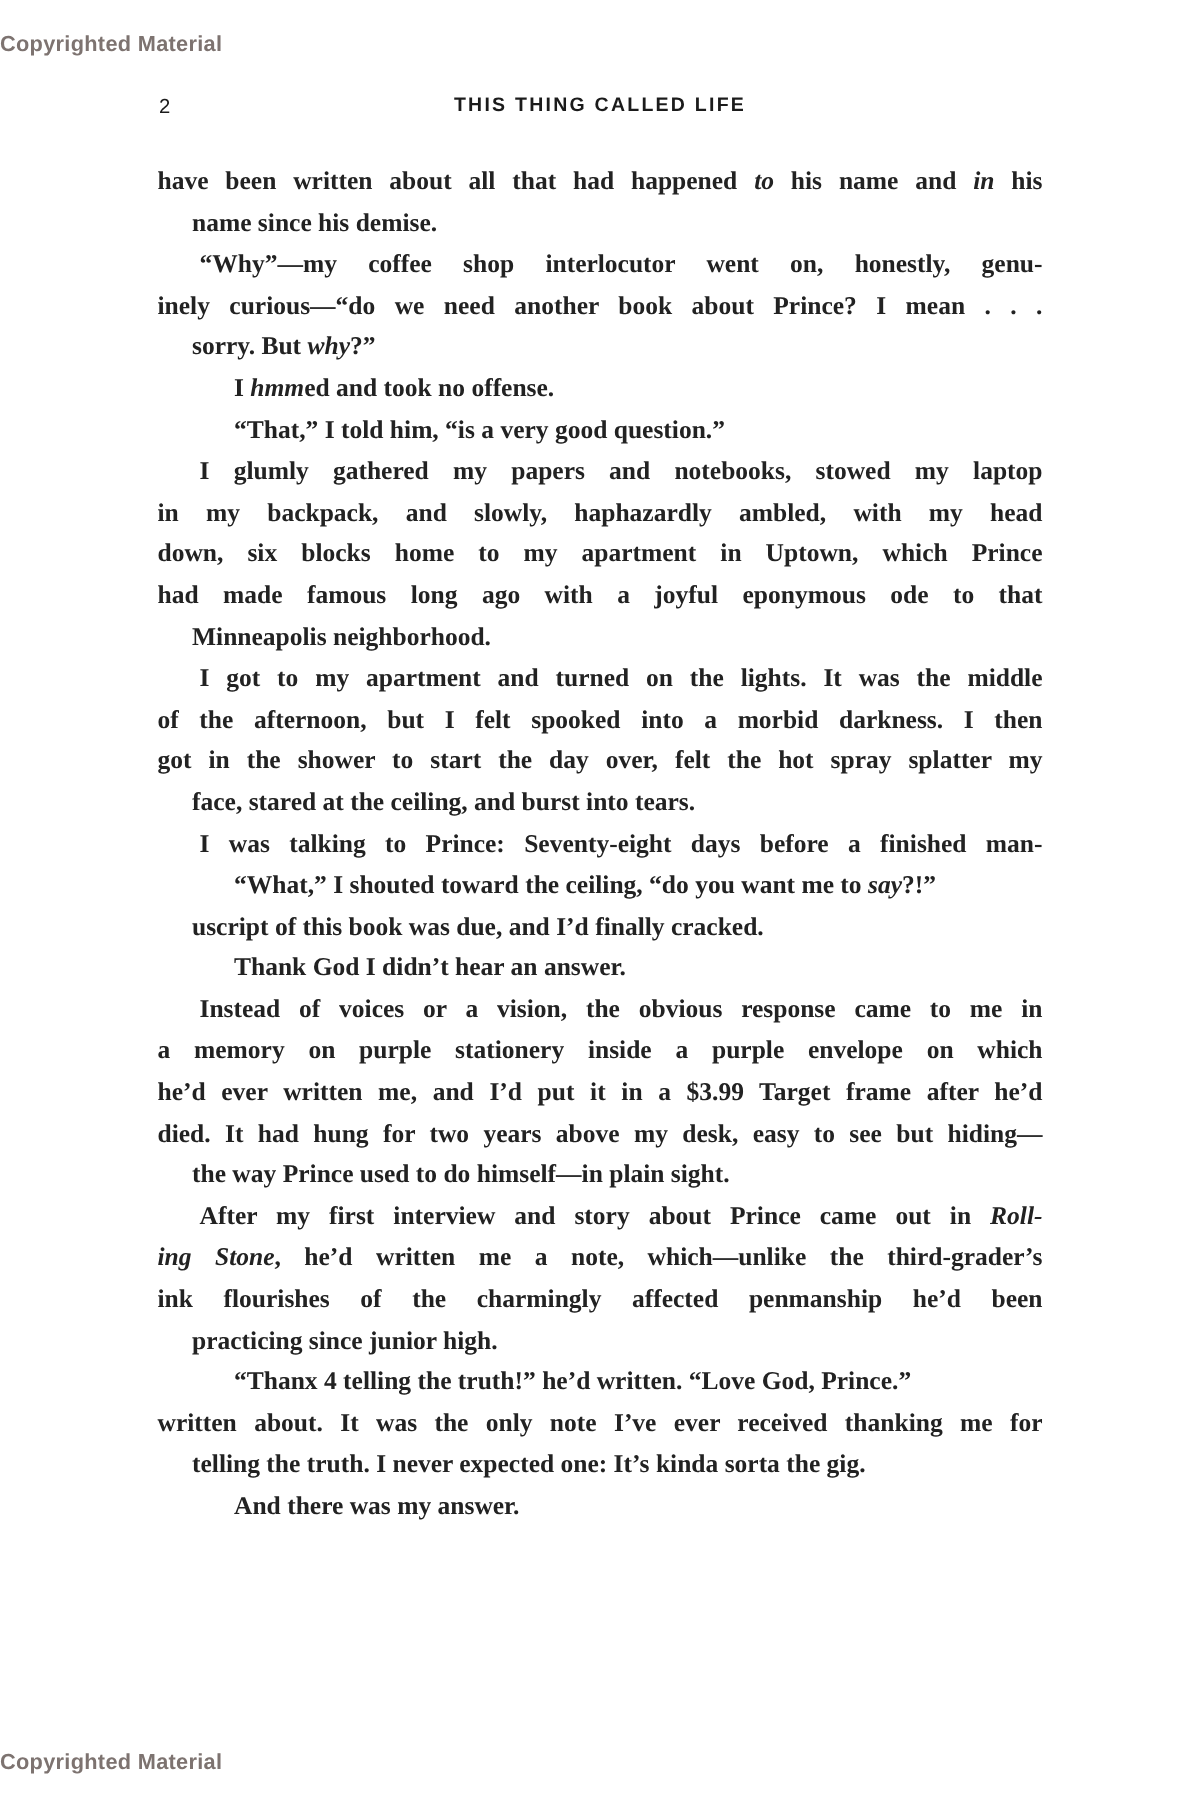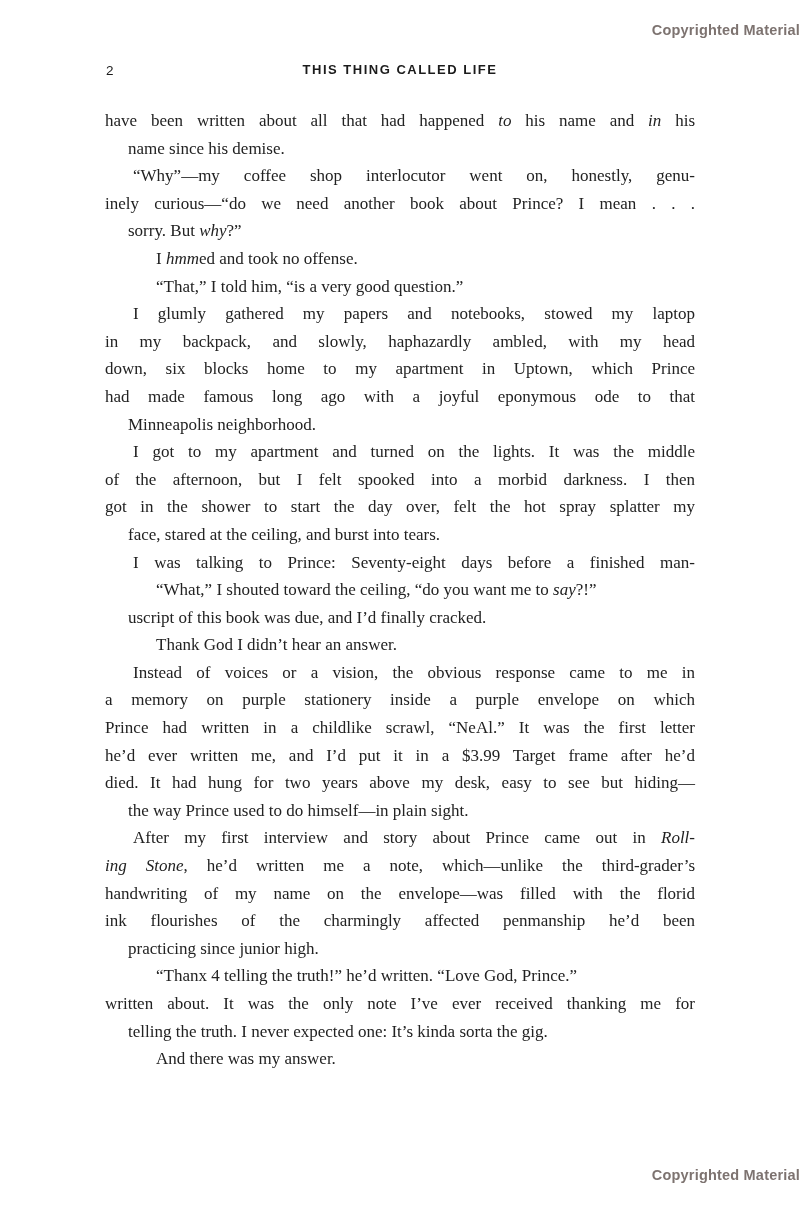--- a/index.html
+++ b/index.html
@@ -19,7 +19,7 @@
     position: absolute;
     left: 0;
     width: 100%;
-    text-align: right;
+    text-align: left;
     font-family: "Liberation Sans", sans-serif;
     font-weight: bold;
     font-size: 14.5px;

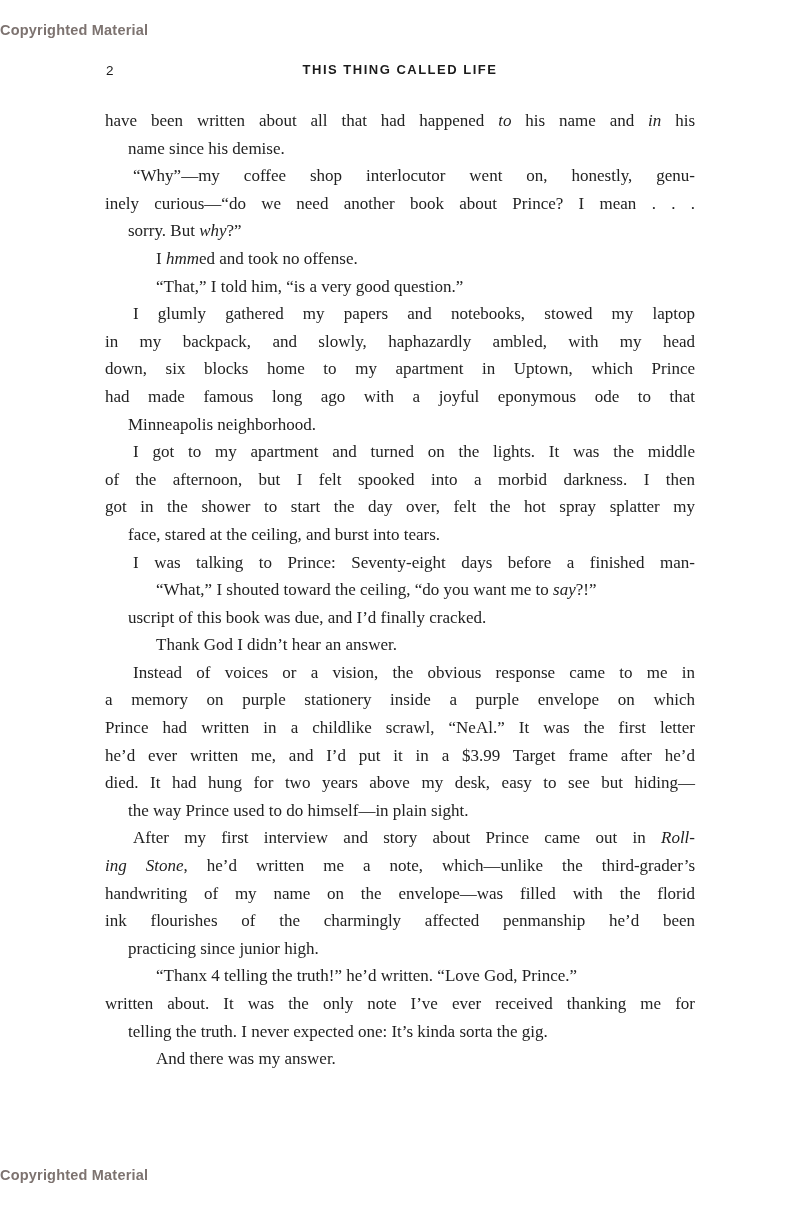--- a/index.html
+++ b/index.html
@@ -62,6 +62,7 @@
   .line {
     text-align: justify;
     text-align-last: justify;
+    font-weight: bold;
   }
   .line.last {
     text-align: left;

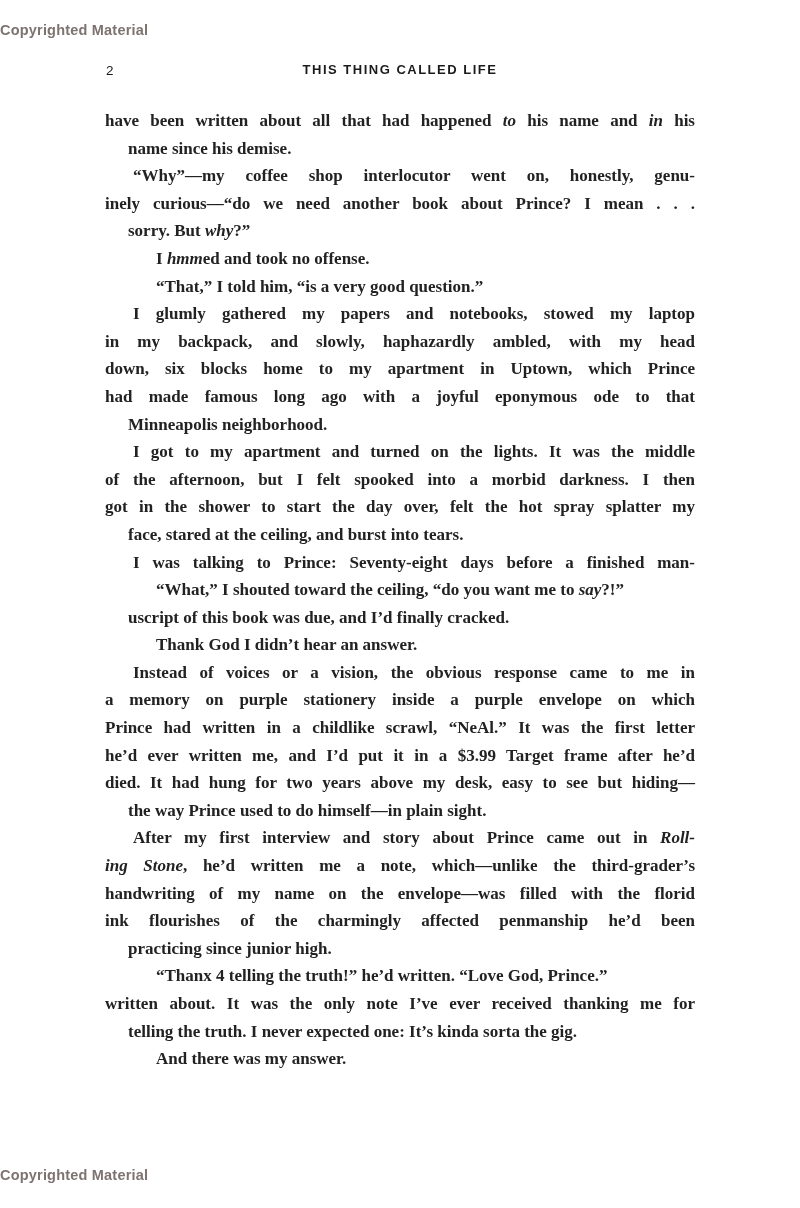--- a/index.html
+++ b/index.html
@@ -106,7 +106,6 @@
       <div class="line last indent"><span>Thank God I didn’t hear an answer.</span></div>
       <div class="line indent"><span>Instead of voices or a vision, the obvious response came to me in</span></div>
       <div class="line"><span>a memory on purple stationery inside a purple envelope on which</span></div>
-      <div class="line"><span>Prince had written in a childlike scrawl, “NeAl.” It was the first letter</span></div>
       <div class="line"><span>he’d ever written me, and I’d put it in a $3.99 Target frame after he’d</span></div>
       <div class="line"><span>died. It had hung for two years above my desk, easy to see but hiding—</span></div>
       <div class="line last"><span>the way Prince used to do himself—in plain sight.</span></div>

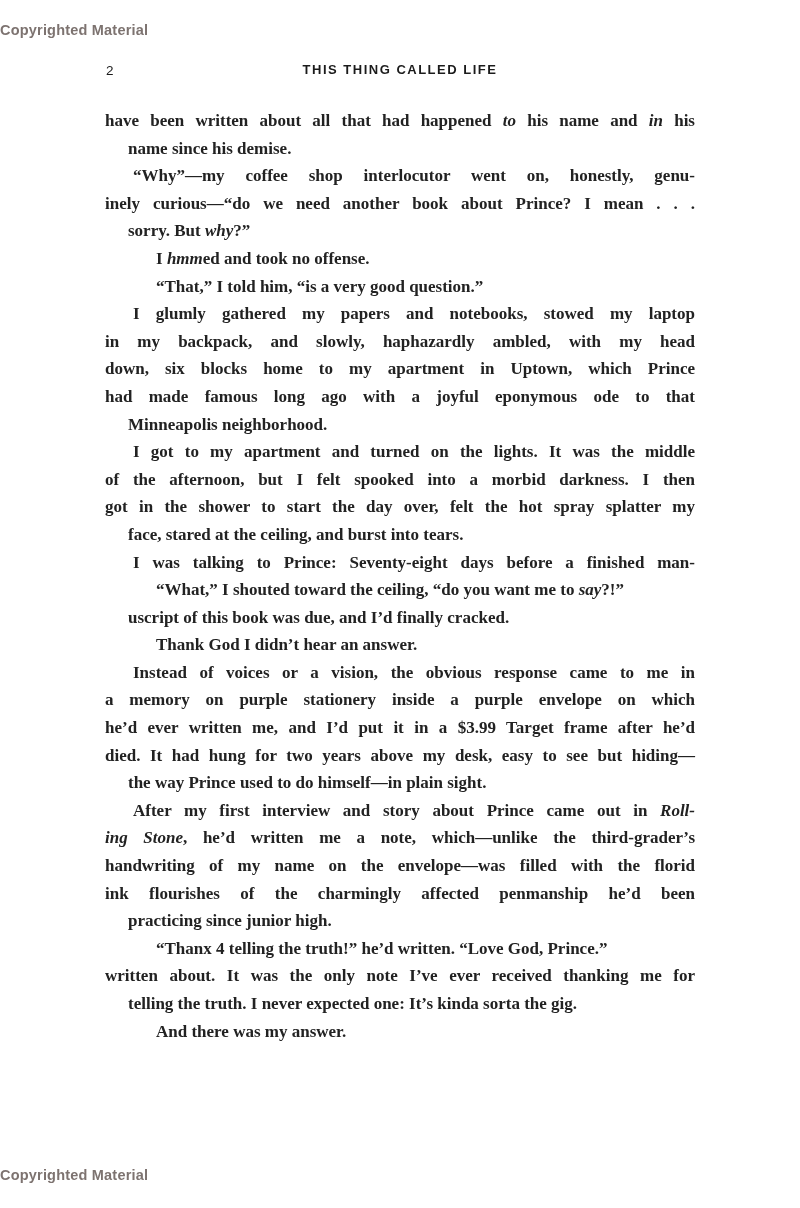--- a/index.html
+++ b/index.html
@@ -111,7 +111,6 @@
       <div class="line last"><span>the way Prince used to do himself—in plain sight.</span></div>
       <div class="line indent"><span>After my first interview and story about Prince came out in </span><span class="it">Roll-</span></div>
       <div class="line"><span class="it">ing Stone</span><span>, he’d written me a note, which—unlike the third-grader’s</span></div>
-      <div class="line"><span>handwriting of my name on the envelope—was filled with the florid</span></div>
       <div class="line"><span>ink flourishes of the charmingly affected penmanship he’d been</span></div>
       <div class="line last"><span>practicing since junior high.</span></div>
       <div class="line last indent"><span>“Thanx 4 telling the truth!” he’d written. “Love God, Prince.”</span></div>

